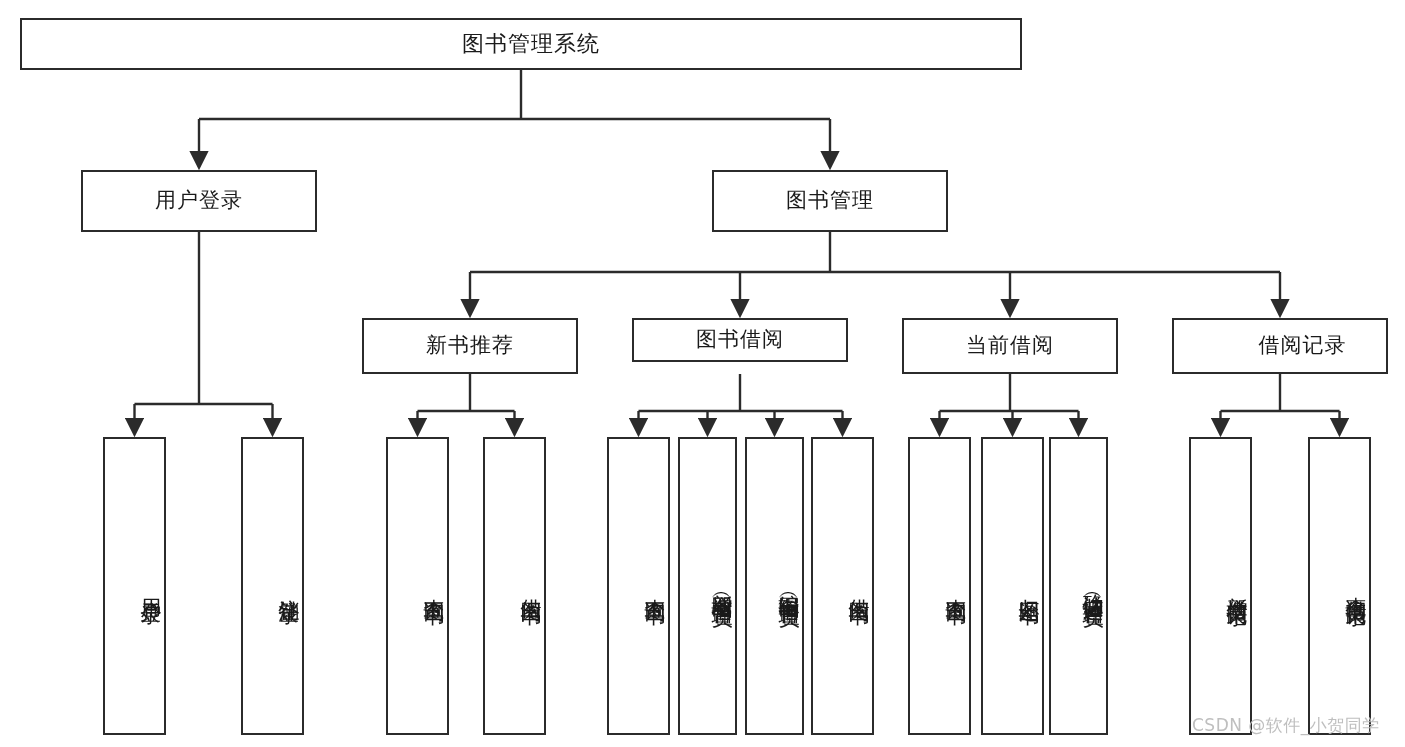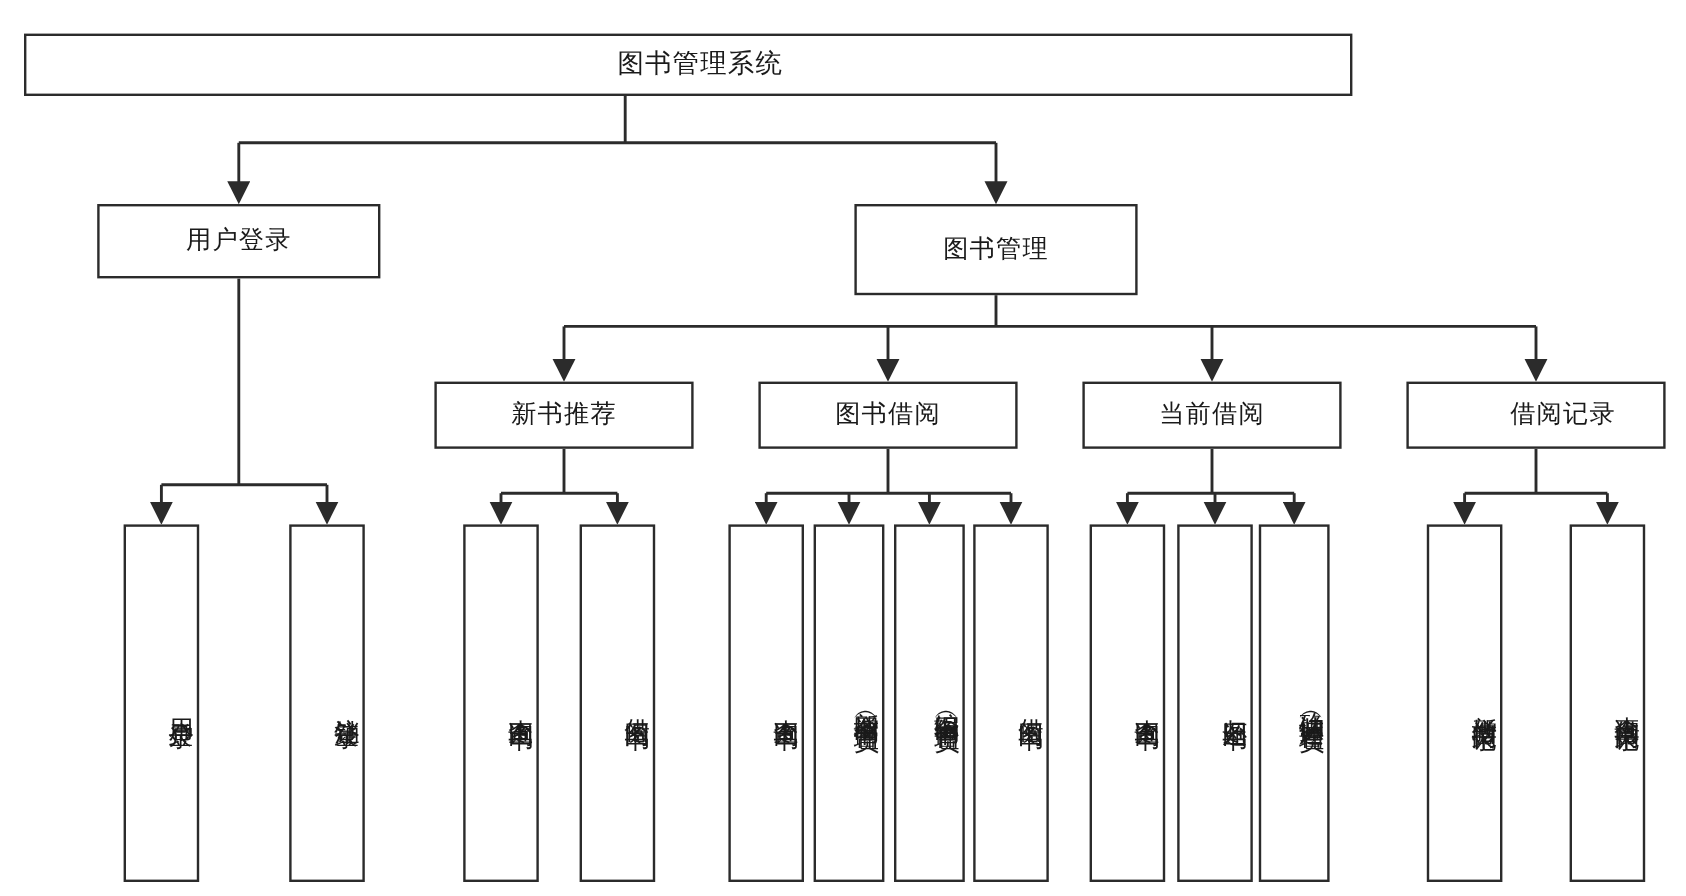--- a/index.html
+++ b/index.html
@@ -114,7 +114,7 @@
       </g>
   </svg>
   <div id="nodes-layer">
-      <div class="node horiz root" style="left: 20px; top: 28px; width: 1107px; height: 52px; padding-left: 20px;">
+      <div class="node horiz root" style="left: 20px; top: 18px; width: 1002px; height: 52px; padding-left: 20px;">
         <span class="htext">图书管理系统</span>
       </div>
       <div class="node horiz" style="left: 81px; top: 170px; width: 236px; height: 62px;">

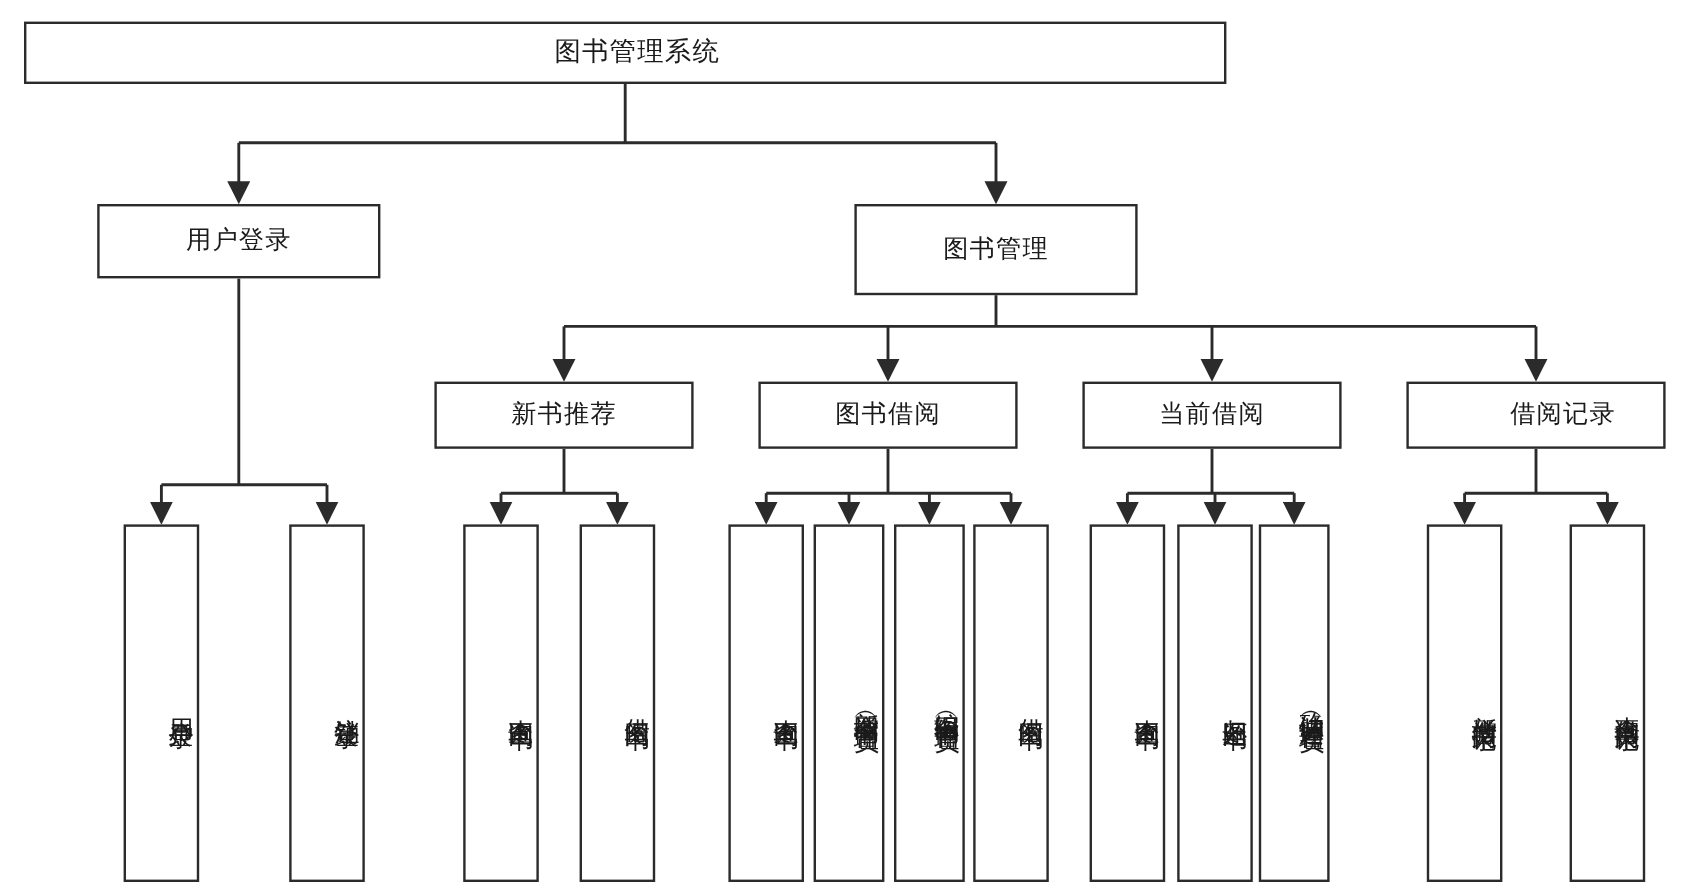--- a/index.html
+++ b/index.html
@@ -120,7 +120,7 @@
       <div class="node horiz" style="left: 81px; top: 170px; width: 236px; height: 62px;">
         <span class="htext">用户登录</span>
       </div>
-      <div class="node horiz" style="left: 712px; top: 170px; width: 236px; height: 76px;">
+      <div class="node horiz" style="left: 712px; top: 170px; width: 236px; height: 62px;">
         <span class="htext">图书管理</span>
       </div>
       <div class="node horiz" style="left: 362px; top: 318px; width: 216px; height: 56px;">

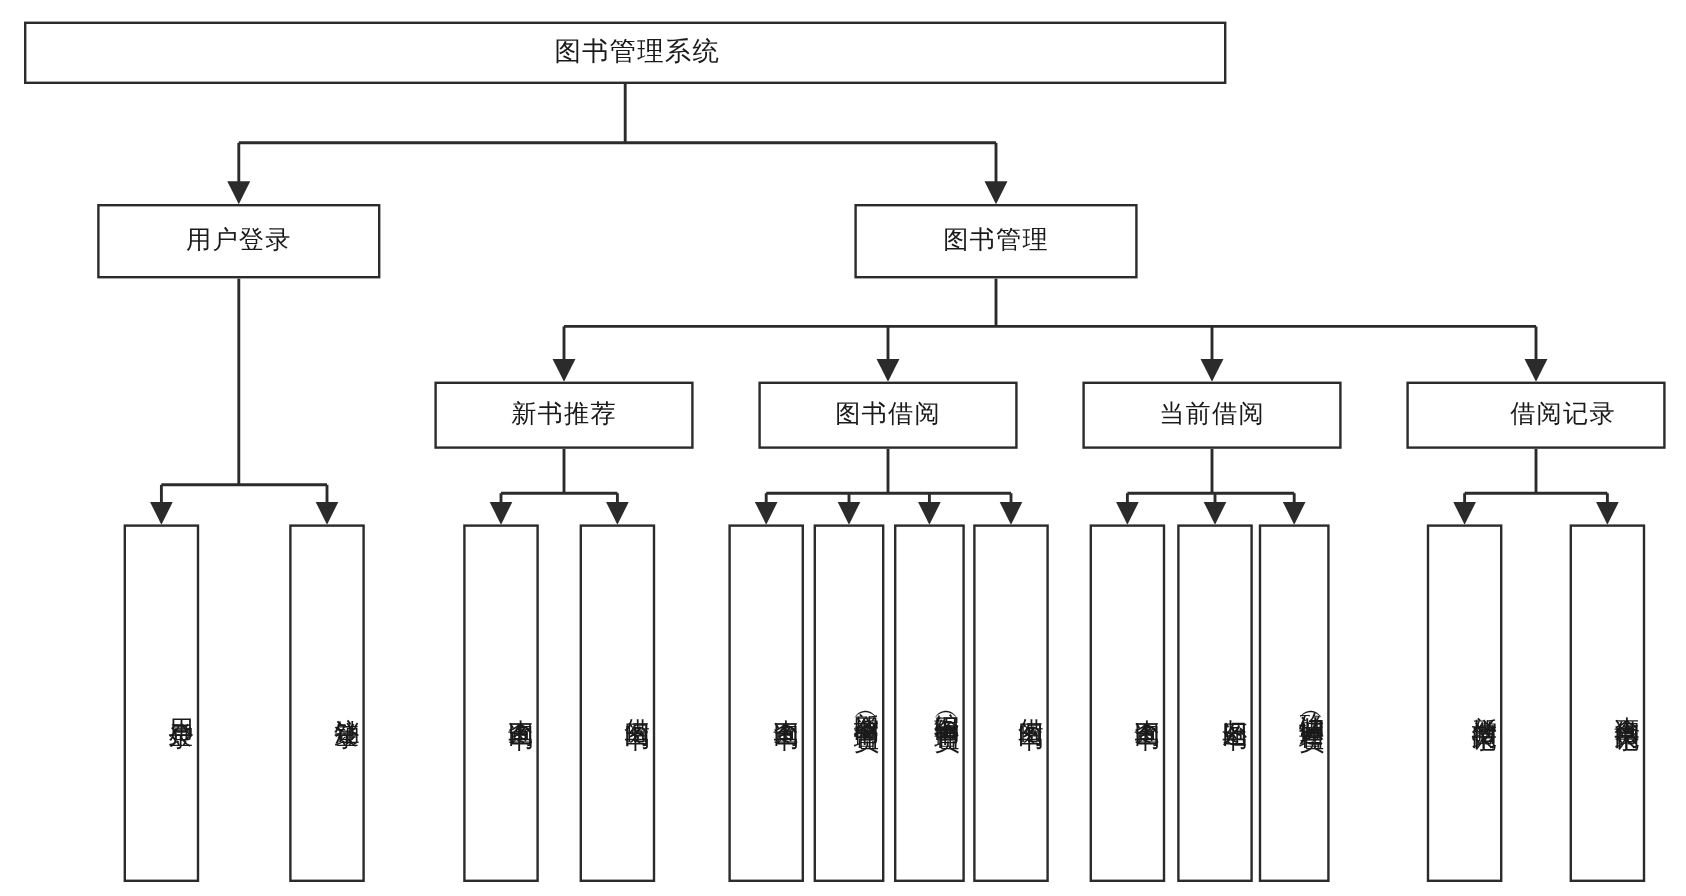--- a/index.html
+++ b/index.html
@@ -126,7 +126,7 @@
       <div class="node horiz" style="left: 362px; top: 318px; width: 216px; height: 56px;">
         <span class="htext">新书推荐</span>
       </div>
-      <div class="node horiz" style="left: 632px; top: 318px; width: 216px; height: 56px;">
+      <div class="node horiz" style="left: 632px; top: 318px; width: 216px; height: 44px;">
         <span class="htext">图书借阅</span>
       </div>
       <div class="node horiz" style="left: 902px; top: 318px; width: 216px; height: 56px; justify-content: center;">

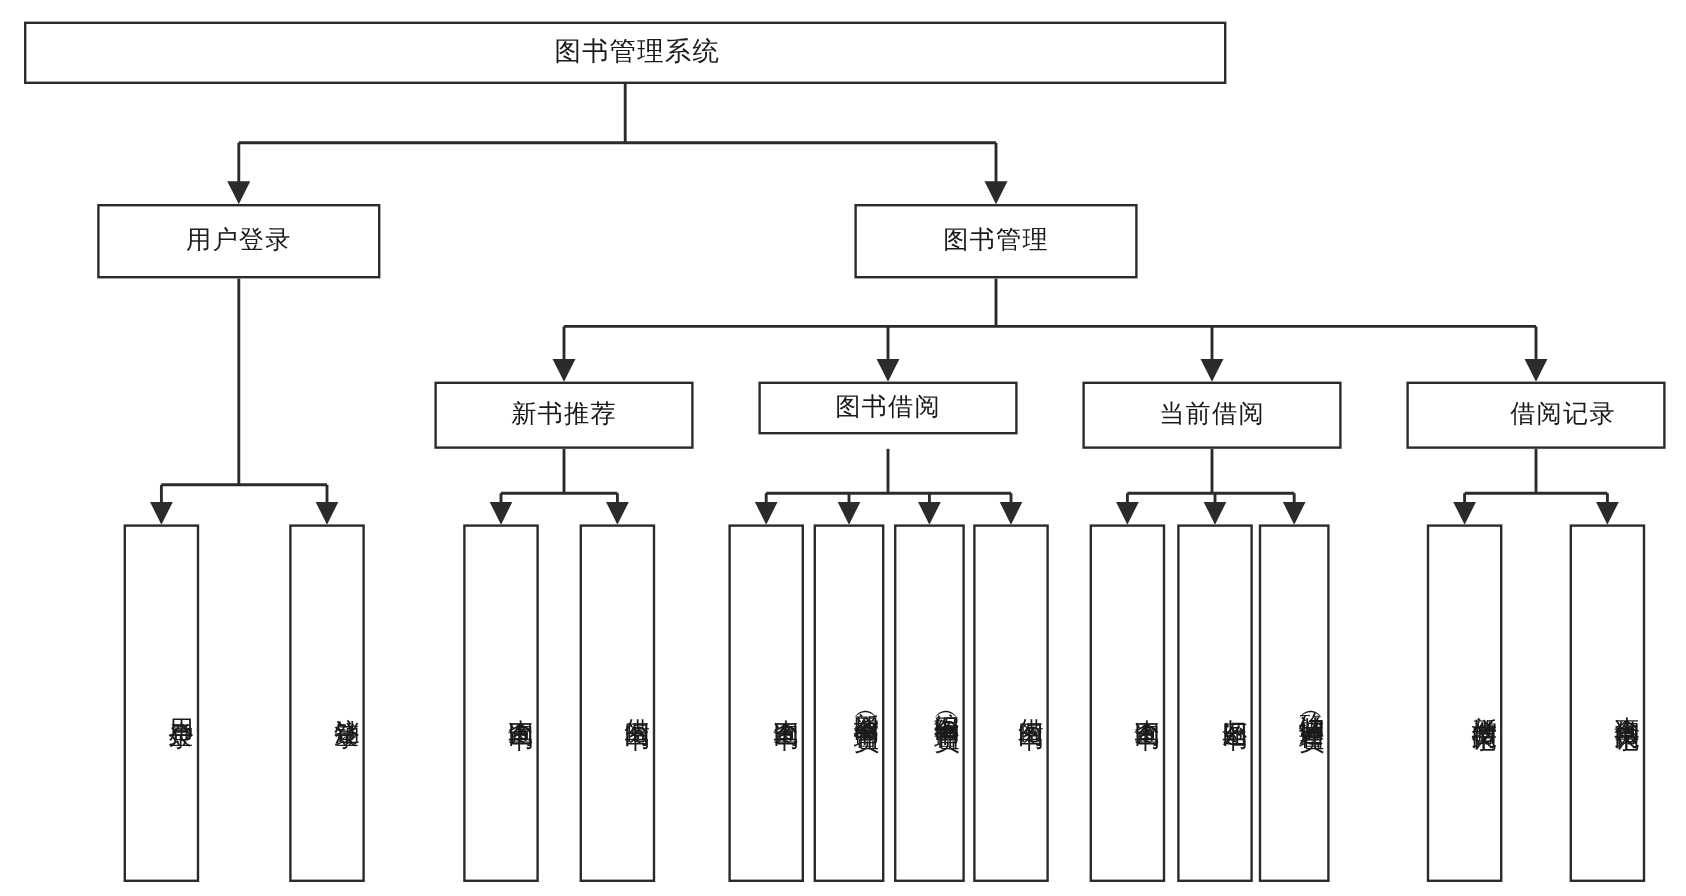--- a/index.html
+++ b/index.html
@@ -175,6 +175,7 @@
         <span class="vtext">查询借阅记录</span>
       </div>
     </div>
+  <div class="watermark" style="left:1192px; top:714px;">CSDN @软件_小贺同学</div>
 </div>
 
 </body></html>

